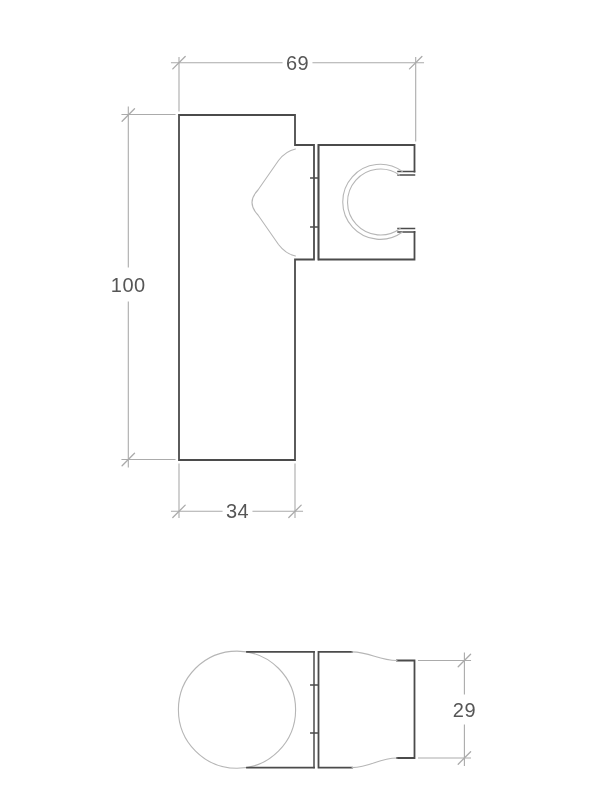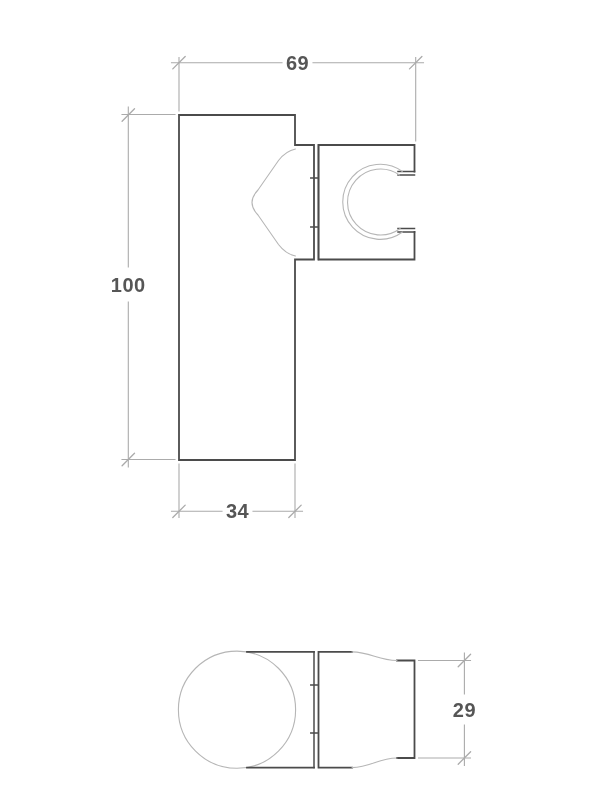--- a/index.html
+++ b/index.html
@@ -13,7 +13,7 @@
   body{background:#fff;font-family:"Liberation Sans",sans-serif;}
   .page{
     width:592px;height:800px;background:var(--background);
-    position:relative;overflow:hidden;font-weight:bold;
+    position:relative;overflow:hidden;
   }
   svg{display:block;}
   .ln-dark{stroke:var(--outline);stroke-width:1.8;fill:none;stroke-linecap:square;}

